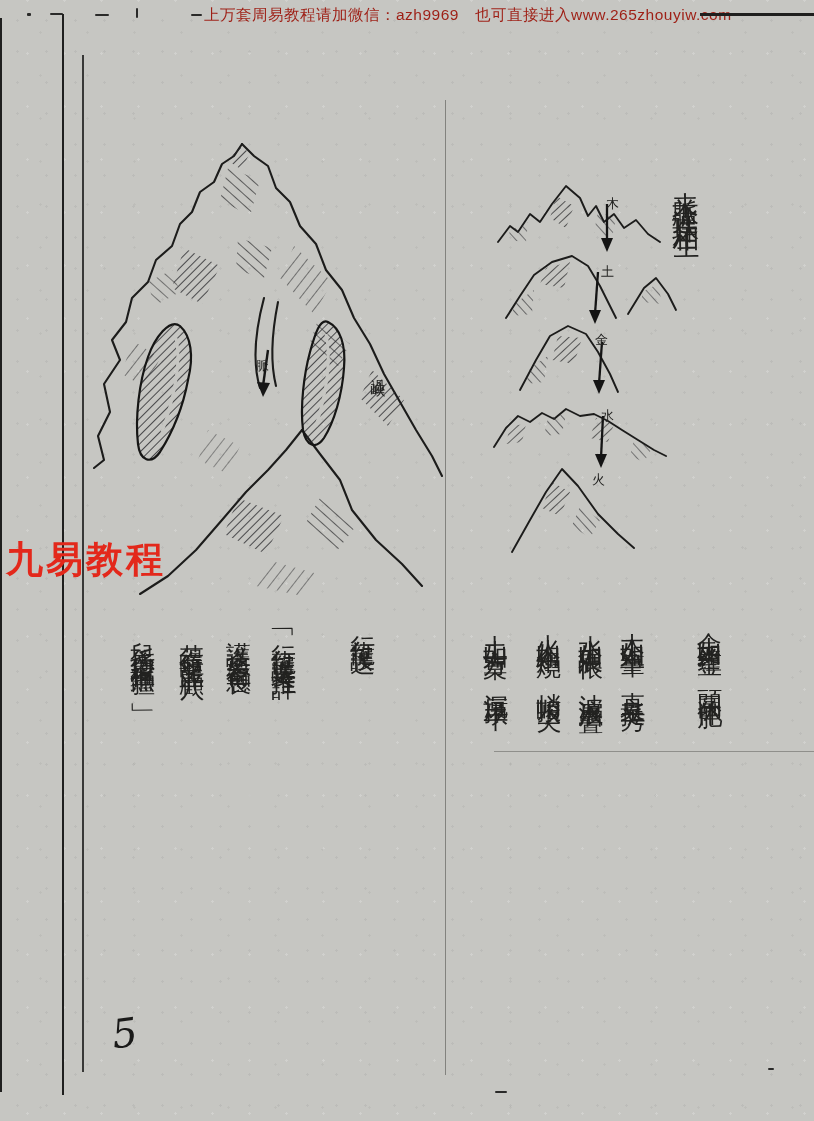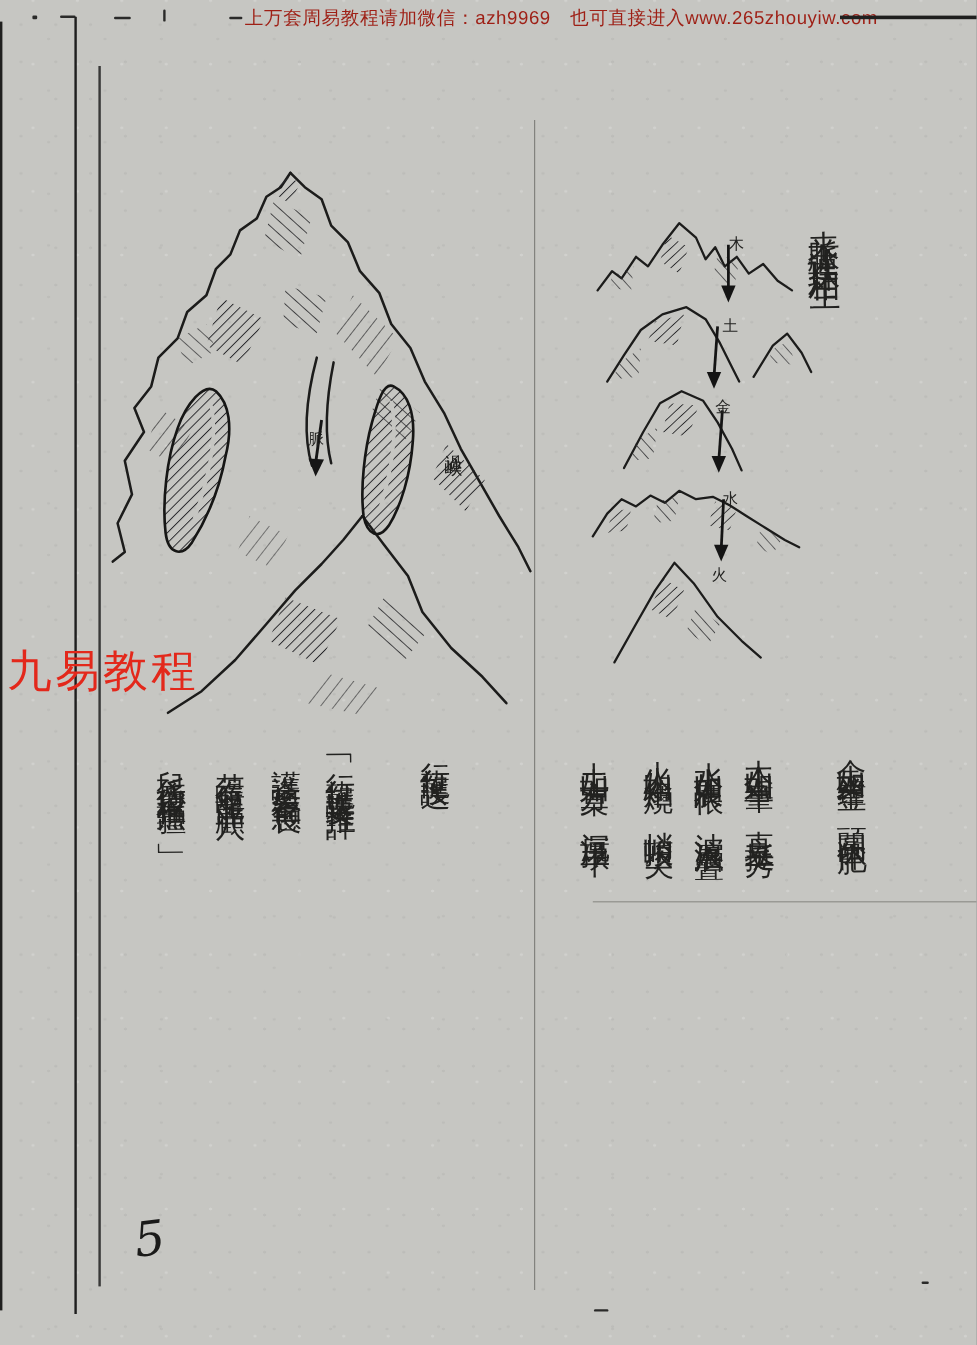--- a/index.html
+++ b/index.html
@@ -31,7 +31,7 @@
     font-family:"Liberation Sans", sans-serif;
   }
   .watermark{
-    color:#e3281b;font-size:37px;font-weight:normal;letter-spacing:3px;
+    color:#e3281b;font-size:37px;font-weight:bold;letter-spacing:3px;
     font-family:"DejaVu Sans", sans-serif;white-space:nowrap;
   }
   .pageno{

